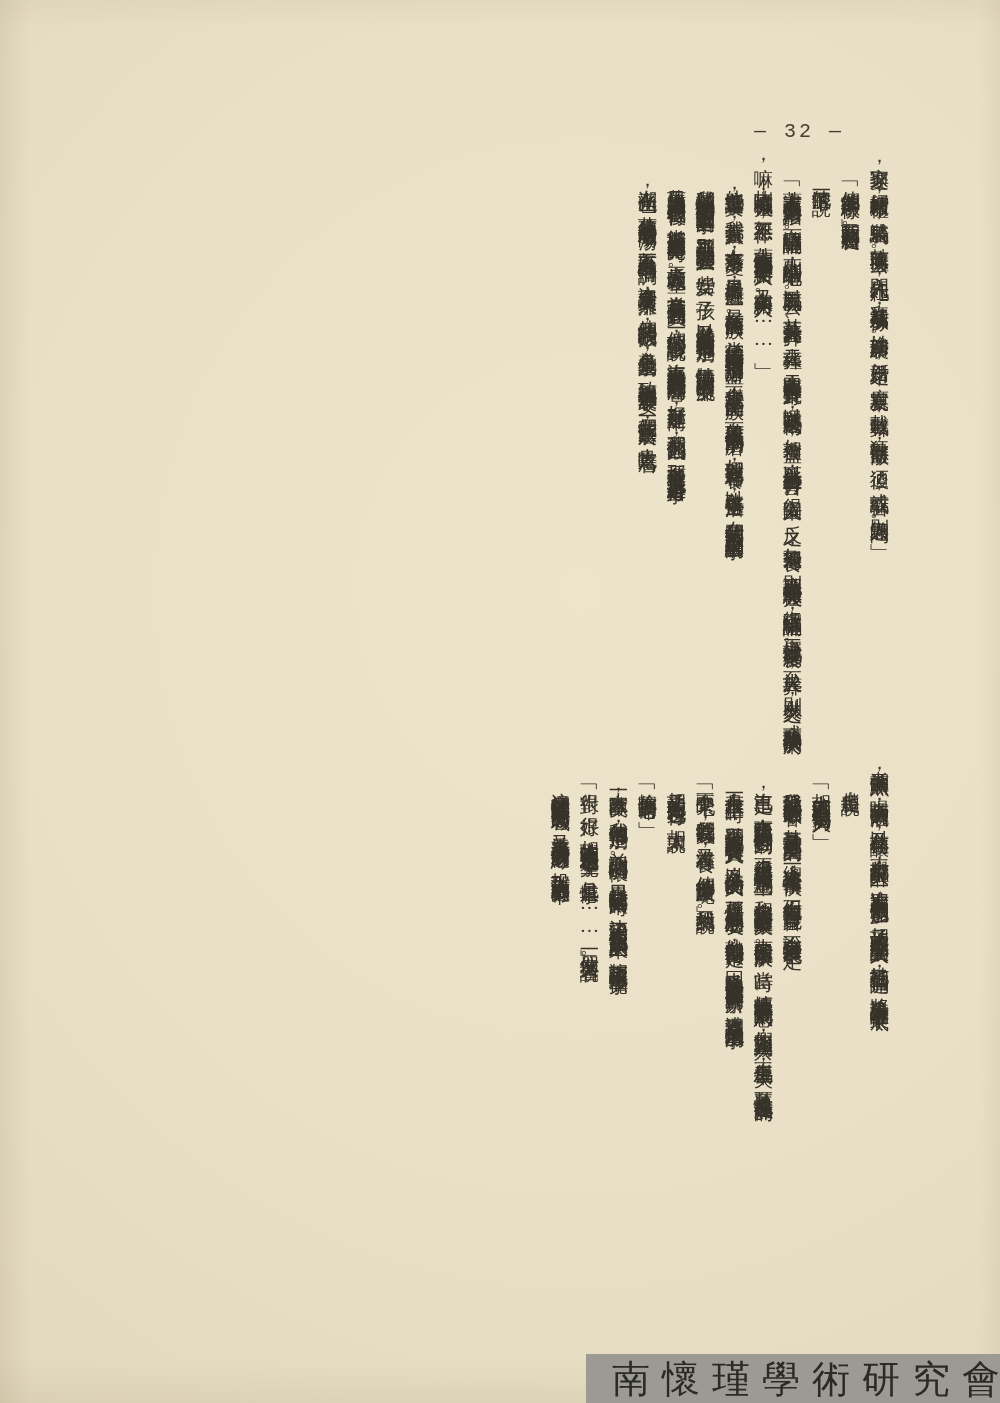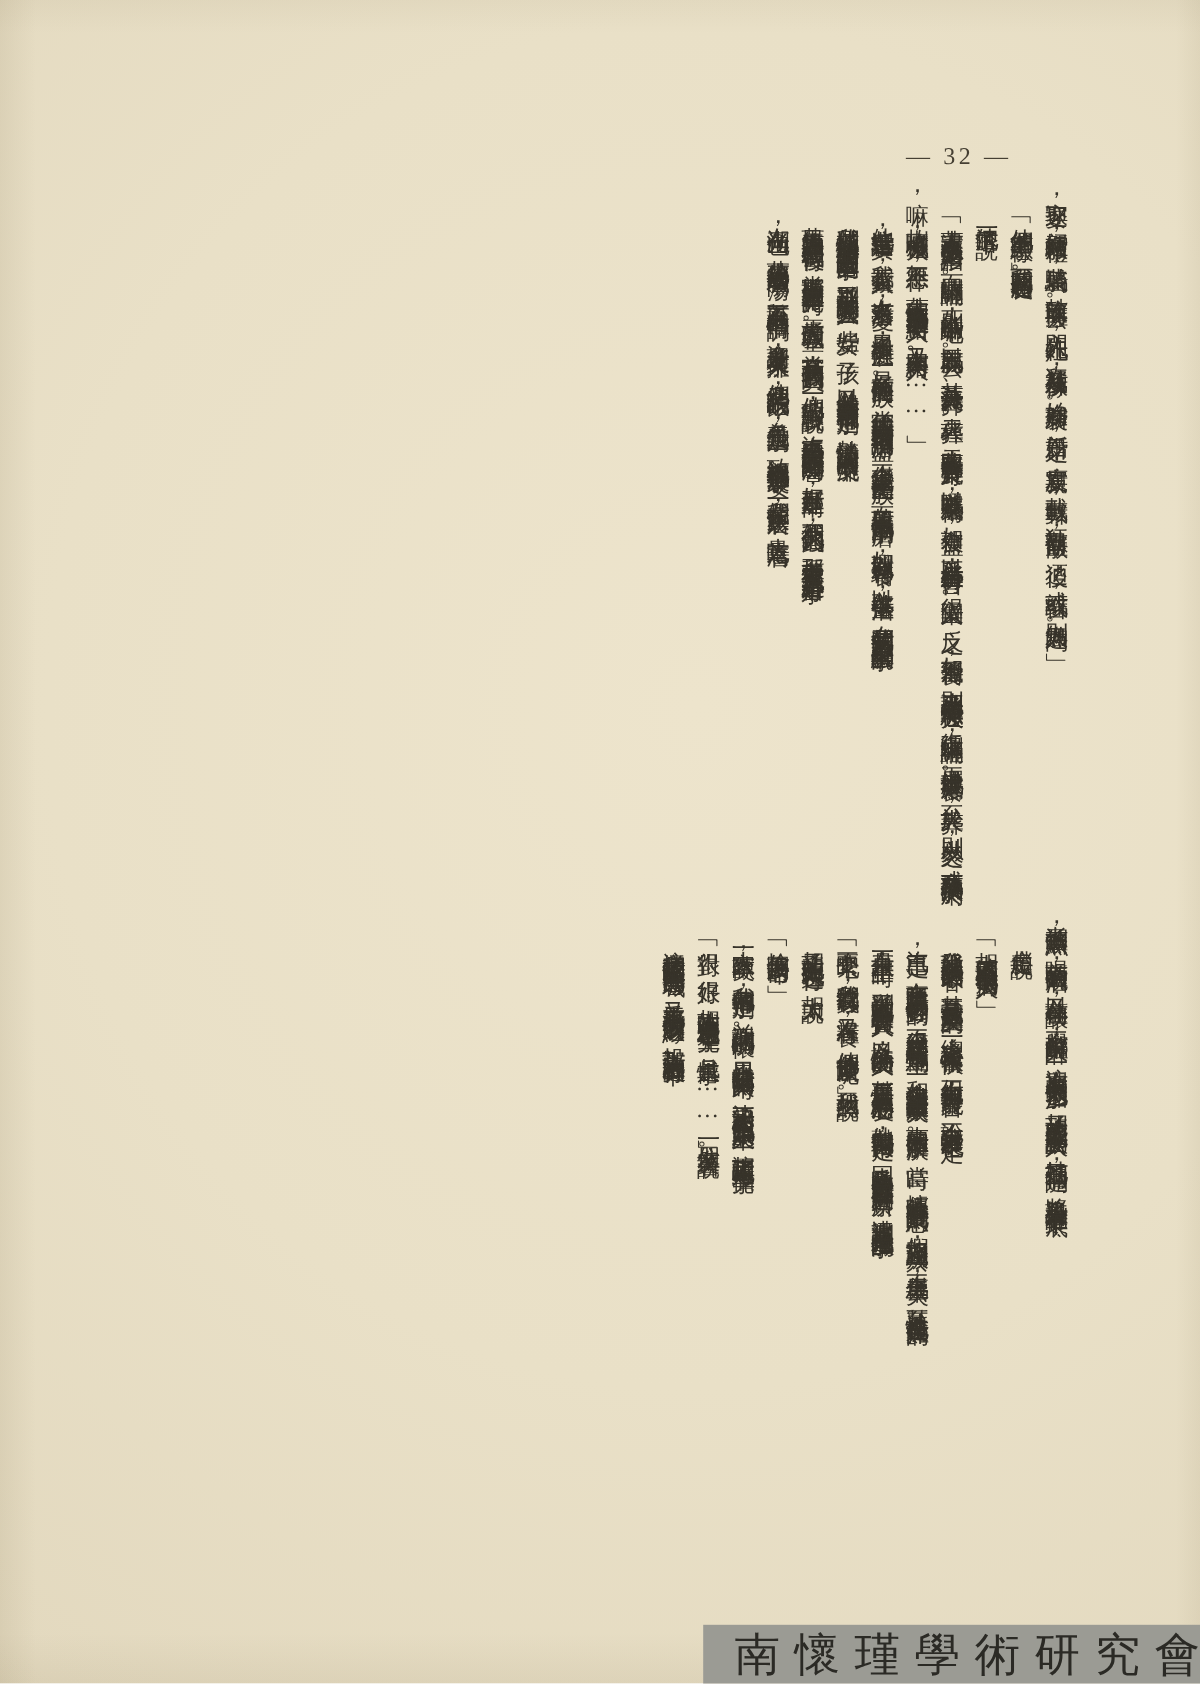--- a/index.html
+++ b/index.html
@@ -44,6 +44,7 @@
     letter-spacing: 3px;
     color: #453f33;
     white-space: nowrap;
+    font-family: Liberation Mono, monospace;
   }
   .vblock {
     position: absolute;

